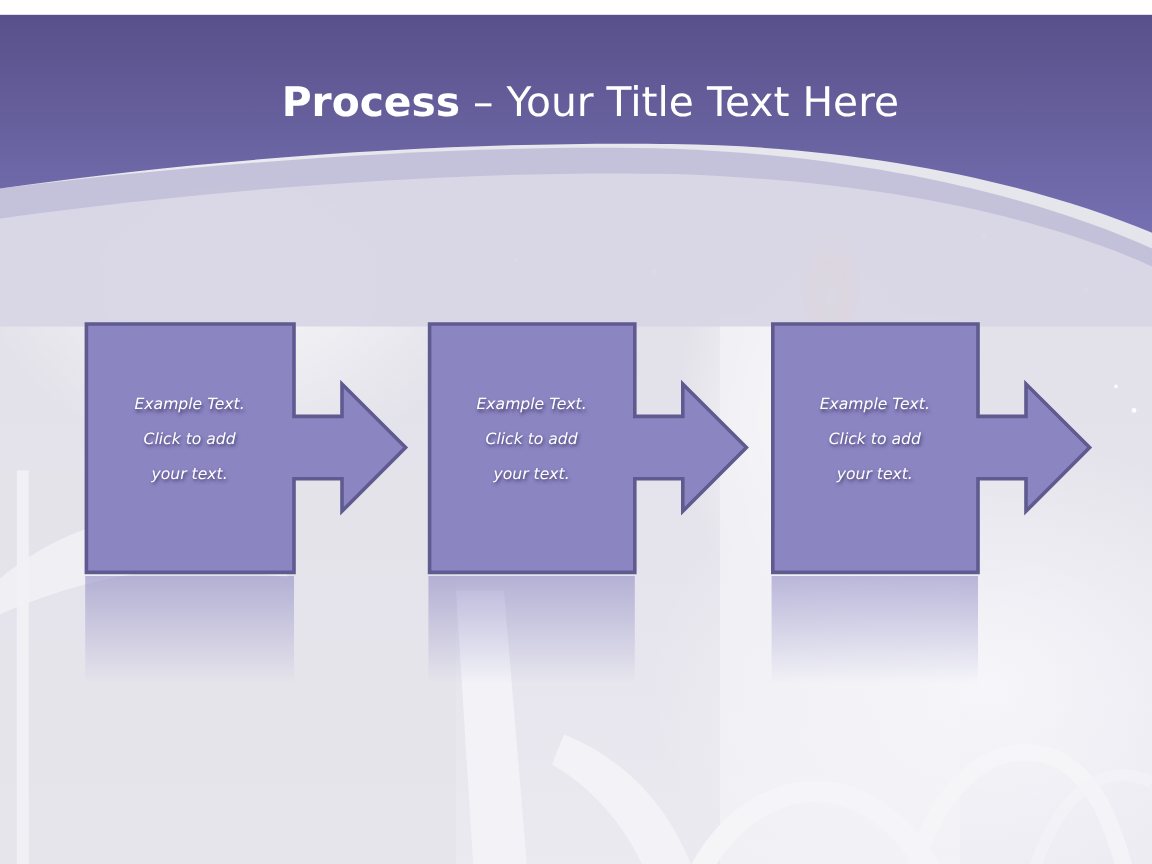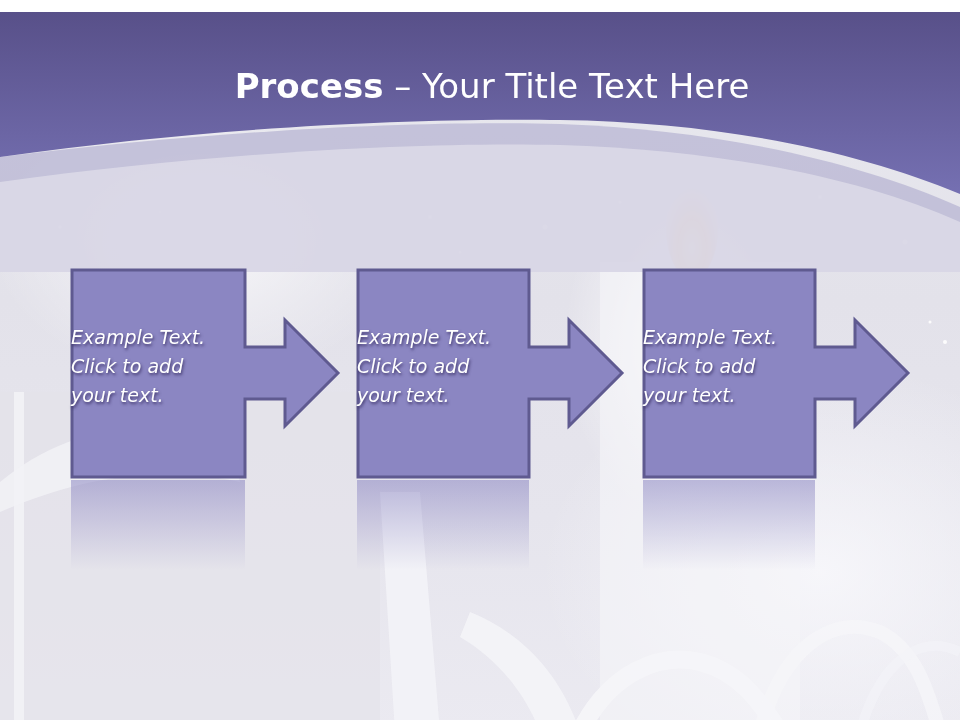--- a/index.html
+++ b/index.html
@@ -35,9 +35,9 @@
     .step svg { position: absolute; left: 0; top: 0; overflow: visible; }
     .step-text {
       position: absolute; left: 0; top: 54px; width: 174px;
-      text-align: left; color: #ffffff;
+      text-align: center; color: #ffffff;
       font-family: "DejaVu Sans", "Liberation Sans", sans-serif;
-      font-style: italic; font-size: 19px; line-height: 29px;
+      font-style: italic; font-size: 13px; line-height: 29px;
       text-shadow: 1px 2px 3px rgba(40,30,80,0.75);
     }
     .step-text span { display: block; white-space: nowrap; }

